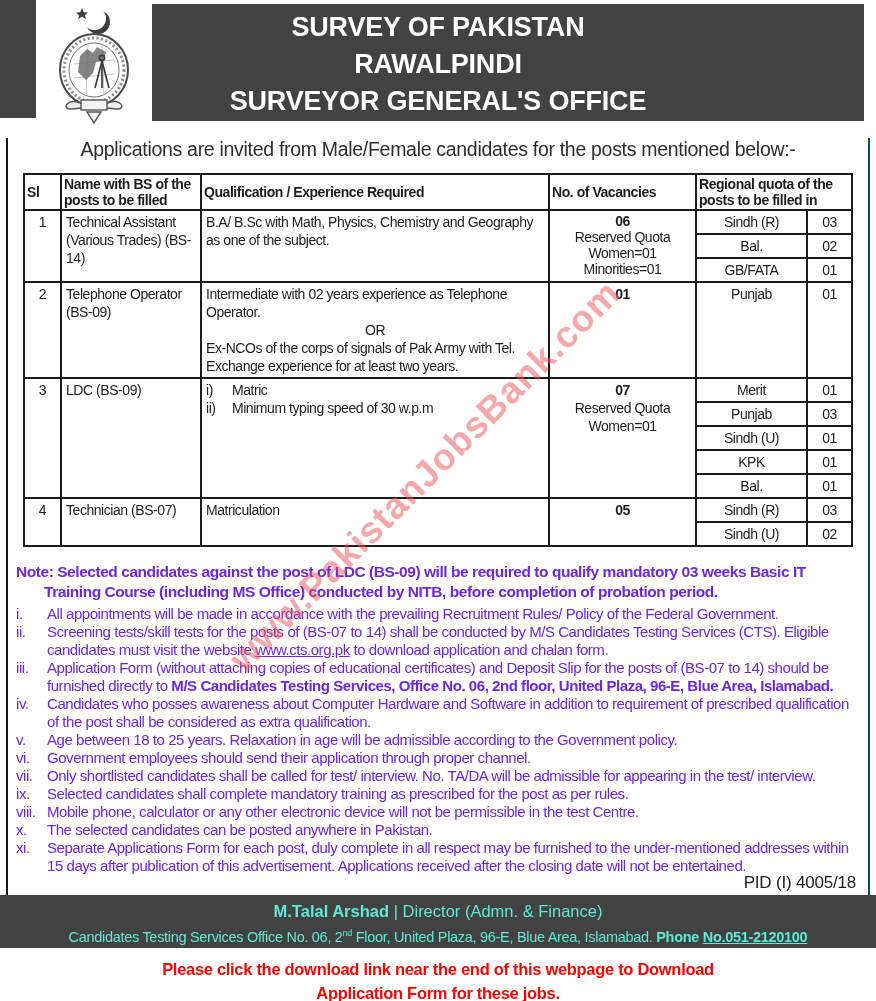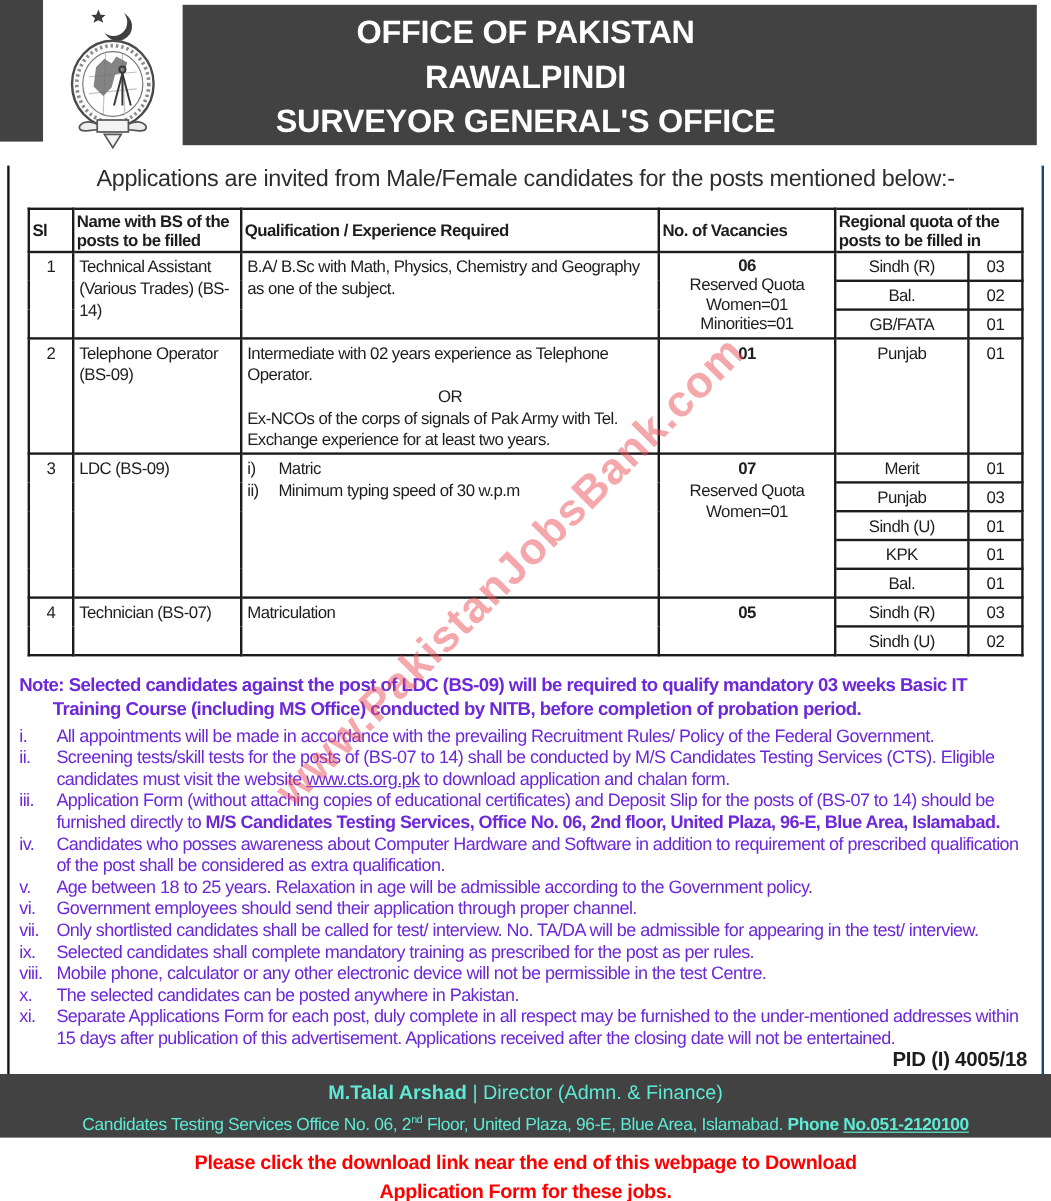--- a/index.html
+++ b/index.html
@@ -99,7 +99,7 @@
       </svg>
     </div>
     <div class="title-wrap">
-      <div>OFFICE OF PAKISTAN</div>
+      <div>SURVEY OF PAKISTAN</div>
       <div>RAWALPINDI</div>
       <div>SURVEYOR GENERAL'S OFFICE</div>
     </div>

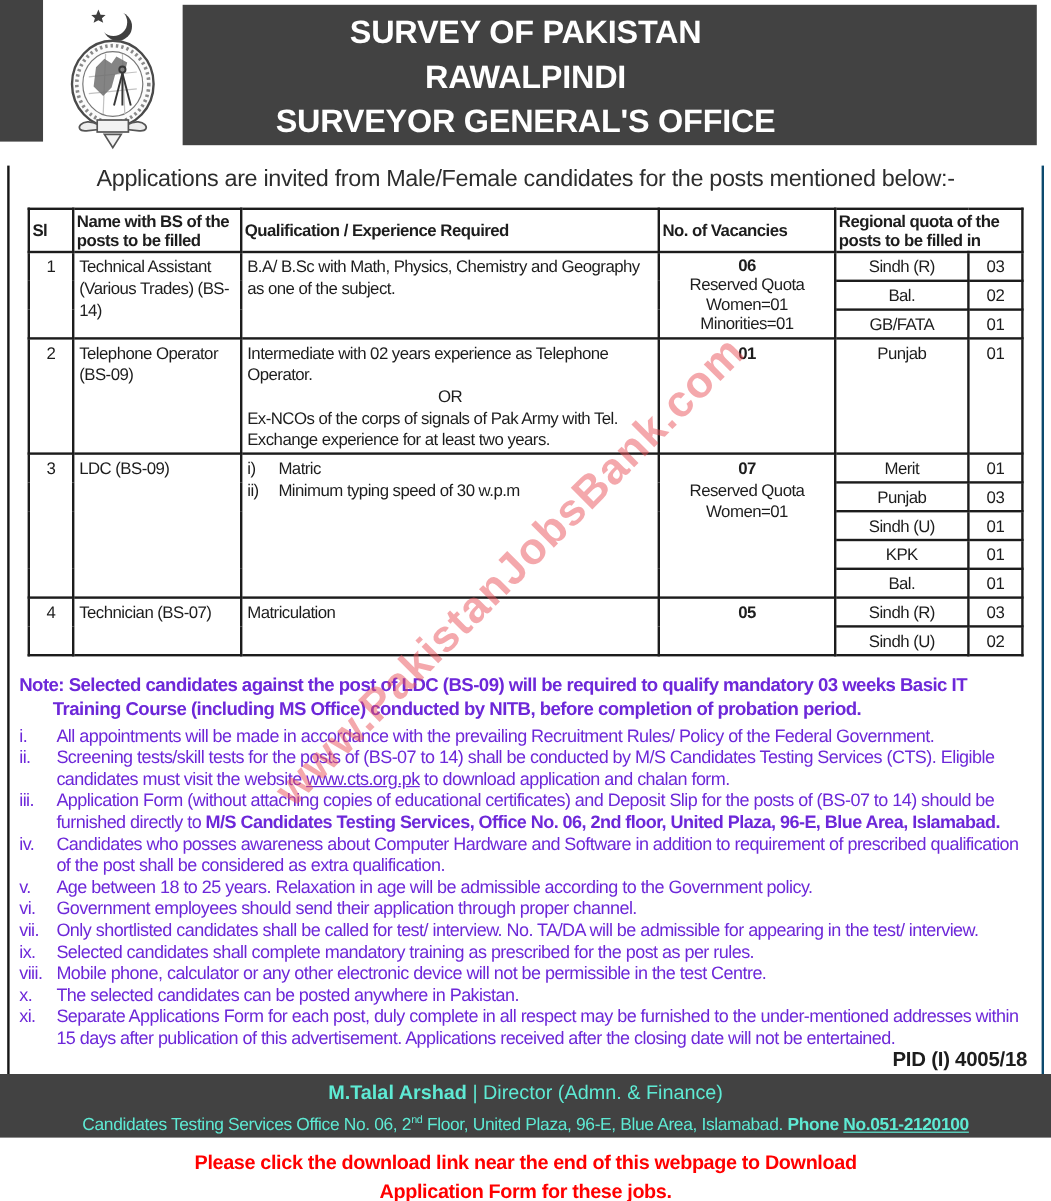--- a/index.html
+++ b/index.html
@@ -42,7 +42,7 @@
   .note-text{flex:1;}
   .ulink{text-decoration:underline;}
   .nb{font-weight:bold;}
-  .pid{position:absolute;right:12px;bottom:2px;font-weight:bold;font-size:17px;letter-spacing:-0.2px;}
+  .pid{position:absolute;right:12px;bottom:2px;font-weight:normal;font-size:17px;letter-spacing:-0.2px;}
 
   
   .footer{height:53px;background:#424242;color:#5eead4;text-align:center;padding-top:5px;box-sizing:border-box;}

